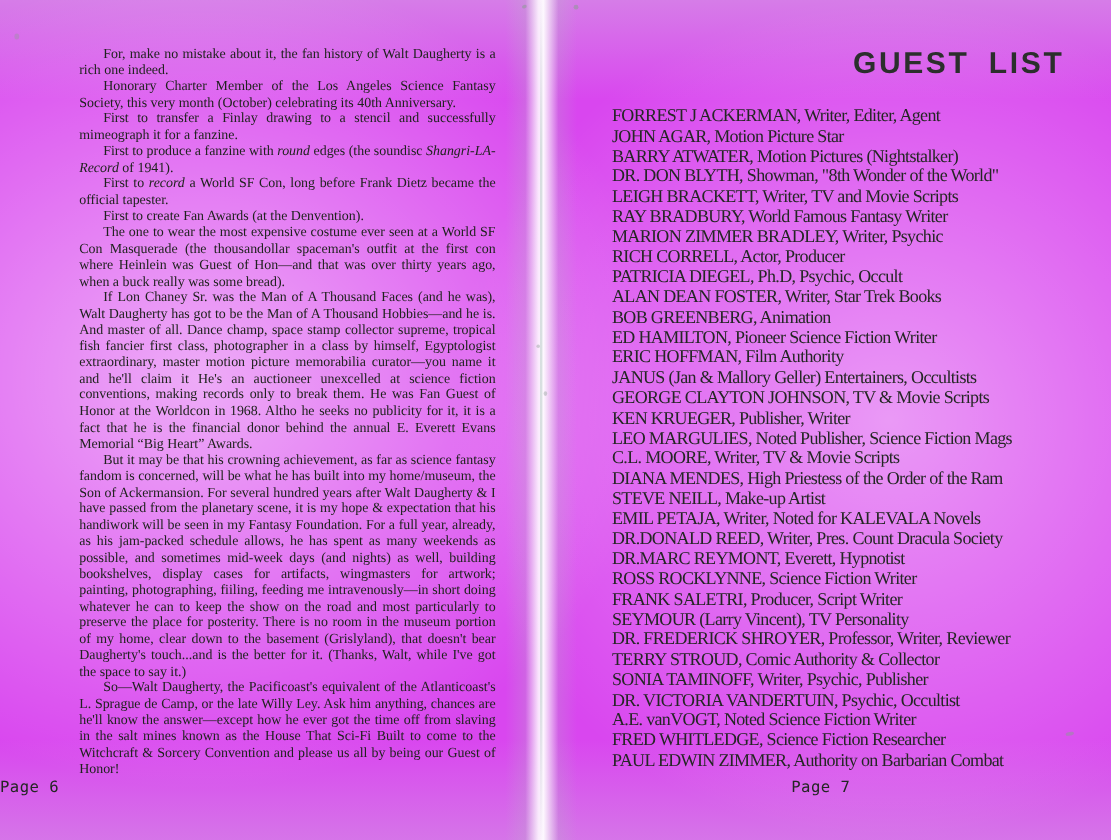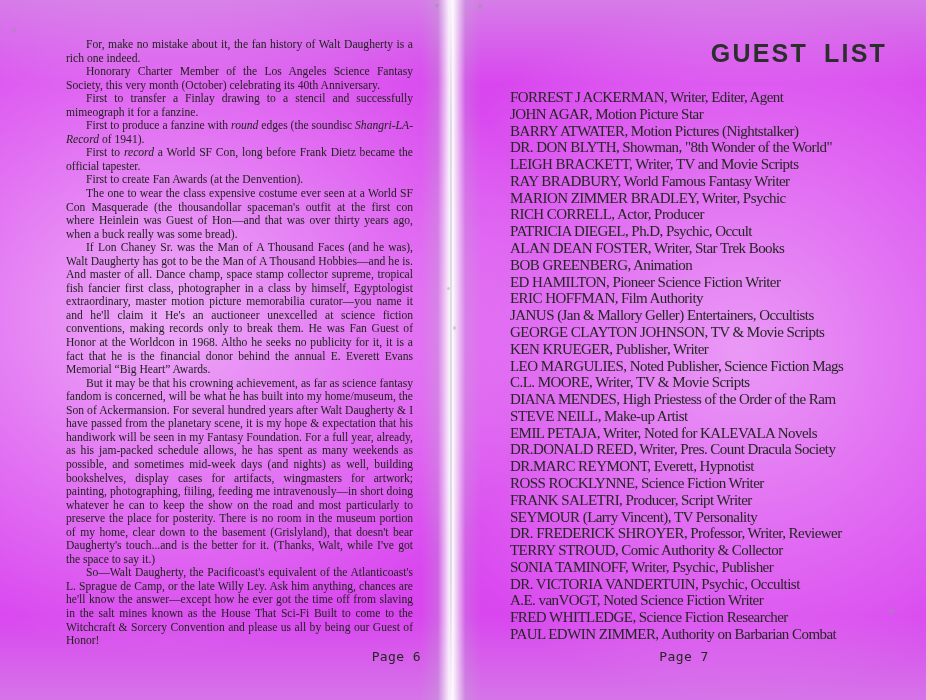--- a/index.html
+++ b/index.html
@@ -195,7 +195,7 @@
         <span>First to </span><i>record</i><span> a World SF Con, long before Frank Dietz became the official tapester.</span>
       </p>
       <p>First to create Fan Awards (at the Denvention).</p>
-      <p>The one to wear the class expensive costume ever seen at a World SF Con Masquerade (the thousandollar spaceman's outfit at the first con where Heinlein was Guest of Hon—and that was over thirty years ago, when a buck really was some bread).</p>
+      <p>The one to wear the most expensive costume ever seen at a World SF Con Masquerade (the thousandollar spaceman's outfit at the first con where Heinlein was Guest of Hon—and that was over thirty years ago, when a buck really was some bread).</p>
       <p>If Lon Chaney Sr. was the Man of A Thousand Faces (and he was), Walt Daugherty has got to be the Man of A Thousand Hobbies—and he is. And master of all. Dance champ, space stamp collector supreme, tropical fish fancier first class, photographer in a class by himself, Egyptologist extraordinary, master motion picture memorabilia curator—you name it and he'll claim it  He's an auctioneer unexcelled at science fiction conventions, making records only to break them.  He was Fan Guest of Honor at the Worldcon in 1968.  Altho he seeks no publicity for it, it is a fact that he is the financial donor behind the annual E. Everett Evans Memorial “Big Heart” Awards.</p>
       <p>But it may be that his crowning achievement, as far as science fantasy fandom is concerned, will be what he has built into my home/museum, the Son of Ackermansion.  For several hundred years after Walt Daugherty &amp; I have passed from the planetary scene, it is my hope &amp; expectation that his handiwork will be seen in my Fantasy Foundation.  For a full year, already, as his jam-packed schedule allows, he has spent as many weekends as possible, and sometimes mid-week days (and nights) as well, building bookshelves, display cases for artifacts, wingmasters for artwork; painting, photographing, fiiling, feeding me intravenously—in short doing whatever he can to keep the show on the road and most particularly to preserve the place for posterity.  There is no room in the museum portion of my home, clear down to the basement (Grislyland), that doesn't bear Daugherty's touch...and is the better for it.  (Thanks, Walt, while I've got the space to say it.)</p>
       <p>So—Walt Daugherty, the Pacificoast's equivalent of the Atlanticoast's L. Sprague de Camp, or the late Willy Ley.  Ask him anything, chances are he'll know the answer—except how he ever got the time off from slaving in the salt mines known as the House That Sci-Fi Built to come to the Witchcraft &amp; Sorcery Convention and please us all by being our Guest of Honor!</p>

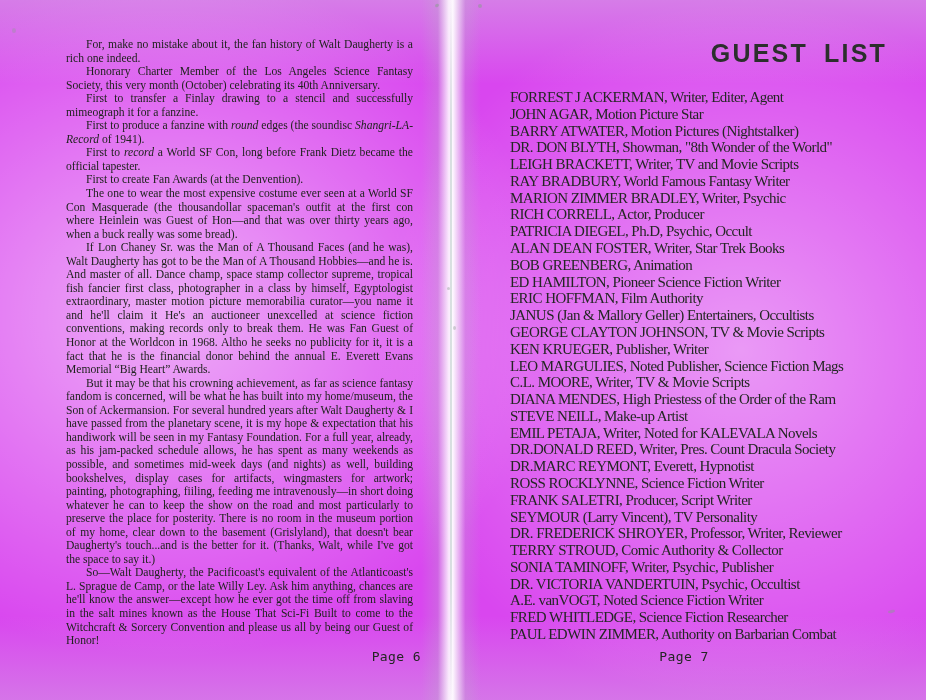--- a/index.html
+++ b/index.html
@@ -149,7 +149,7 @@
     left: 0;
     top: 649px;
     width: 421px;
-    text-align: right;
+    text-align: left;
     color: #232623;
   }
   .folio-right {

